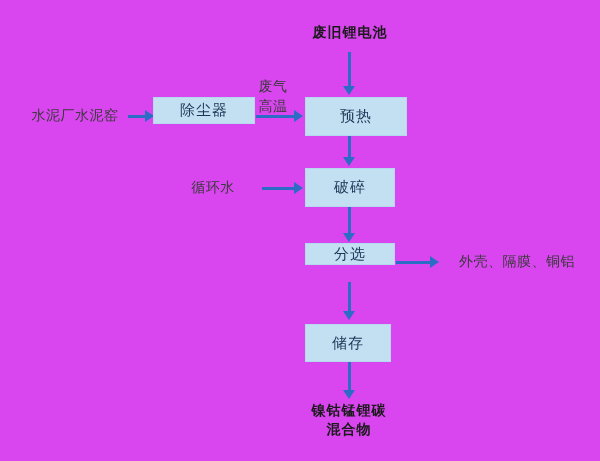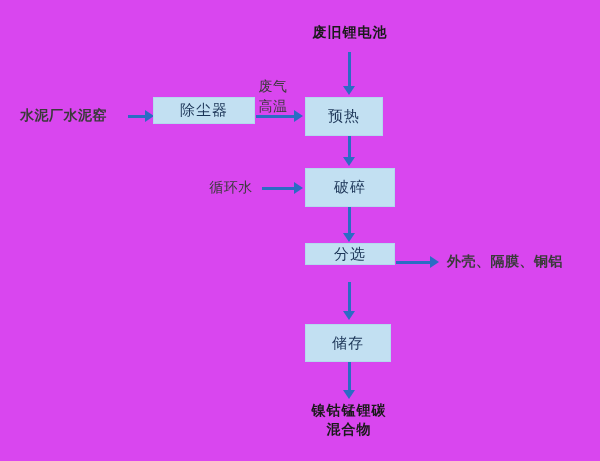--- a/index.html
+++ b/index.html
@@ -45,7 +45,7 @@
     color: #1a1a1a;
     letter-spacing: 1px;
   }
-  .label.left { text-align: left; font-weight: bold; }
+  .label.left { text-align: center; }
 
   
   .arrow-v {

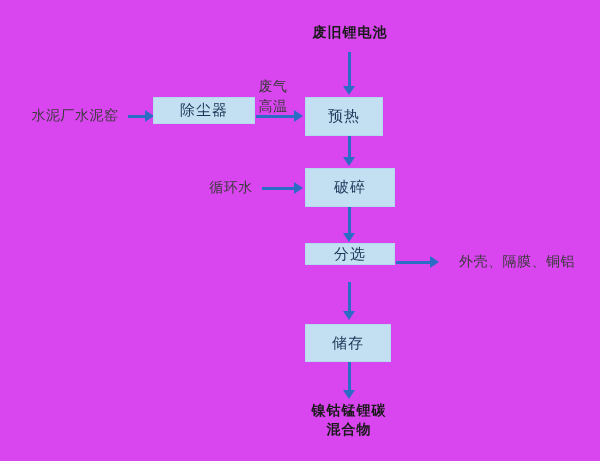--- a/index.html
+++ b/index.html
@@ -98,7 +98,7 @@
   <div class="arrow-h" style="left:256px; top:115px; width:40px;"></div>
   <div class="head-right" style="left:294px; top:110px;"></div>
 
-  <div class="node" style="left:305px; top:97px; width:78px; height:39px;">
+  <div class="node" style="left:305px; top:97px; width:102px; height:39px;">
     <span>预热</span>
   </div>
 

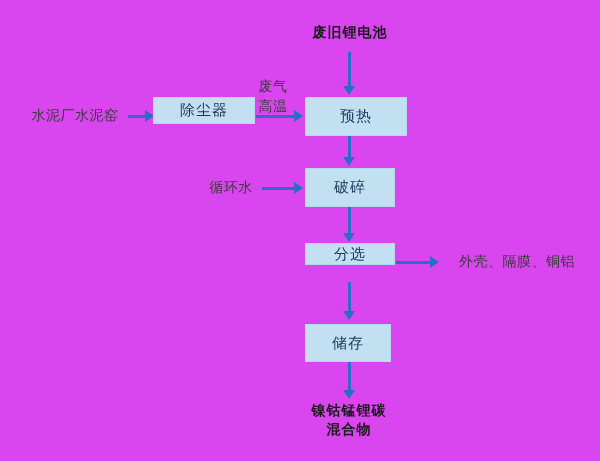--- a/index.html
+++ b/index.html
@@ -105,7 +105,7 @@
   <div class="arrow-v" style="left:348px; top:136px; height:23px;"></div>
   <div class="head-down" style="left:343px; top:157px;"></div>
 
-  <div class="label" style="left:184px; top:179px; width:58px;margin-left:18px;">循环水</div>
+  <div class="label" style="left:184px; top:179px; width:58px;">循环水</div>
 
   <div class="arrow-h" style="left:262px; top:187px; width:34px;"></div>
   <div class="head-right" style="left:294px; top:182px;"></div>

